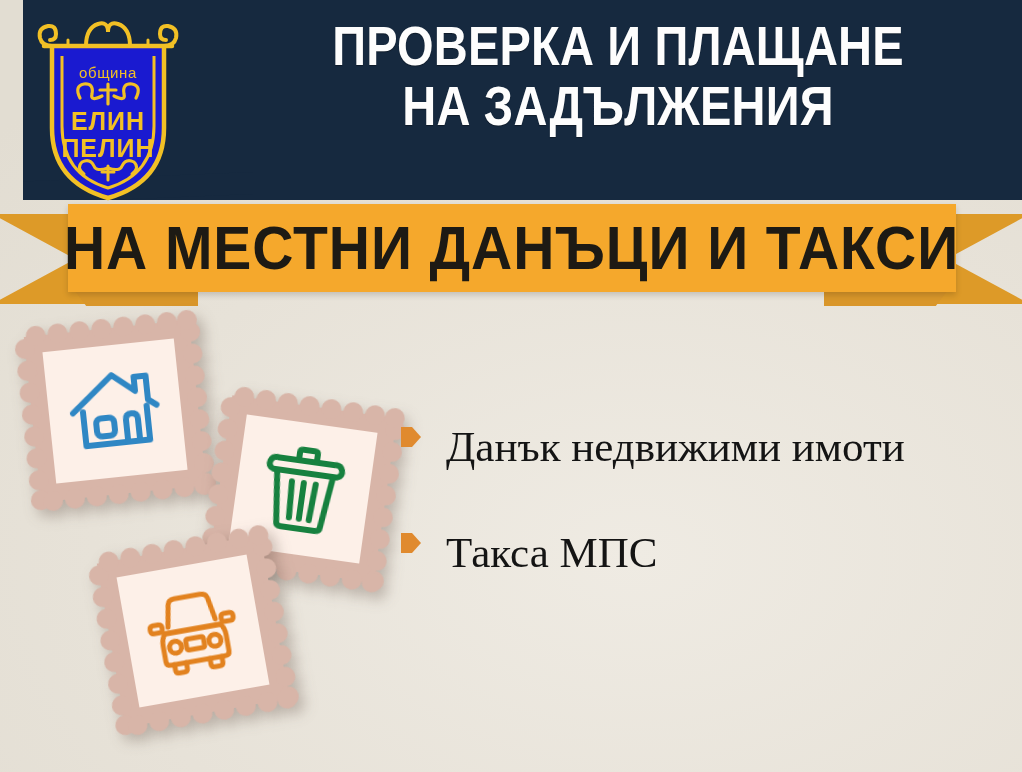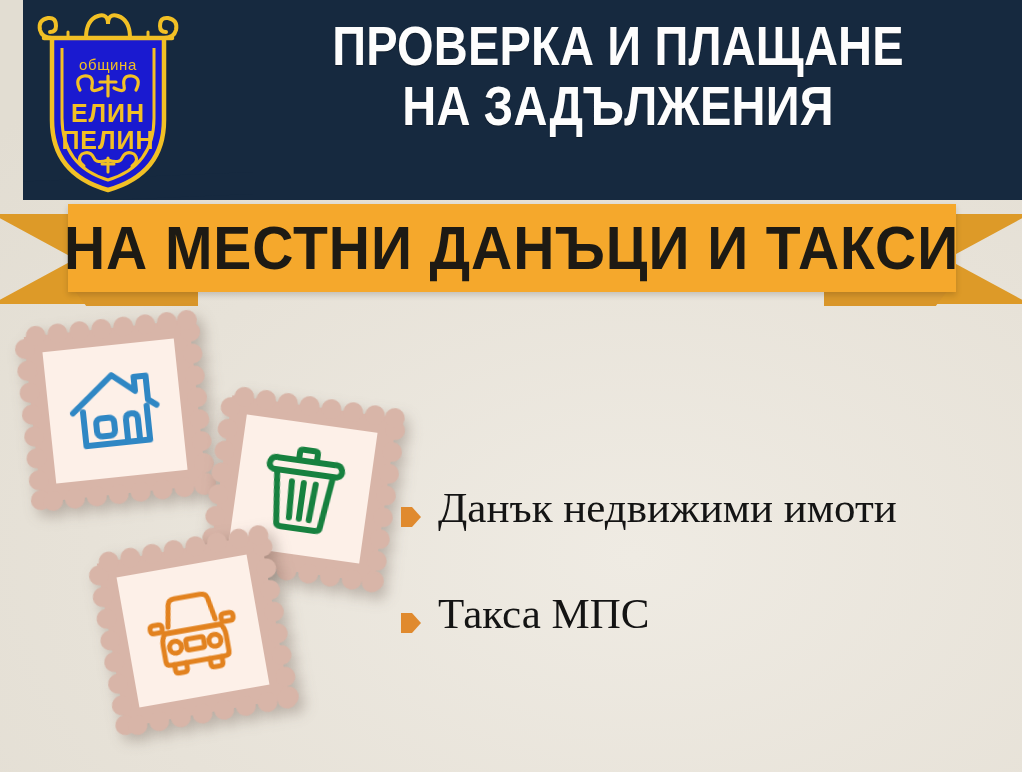--- a/index.html
+++ b/index.html
@@ -74,7 +74,7 @@
   .crest {
     position: absolute;
     left: 28px;
-    top: 8px;
+    top: 16px;
     width: 160px;
     height: 186px;
   }

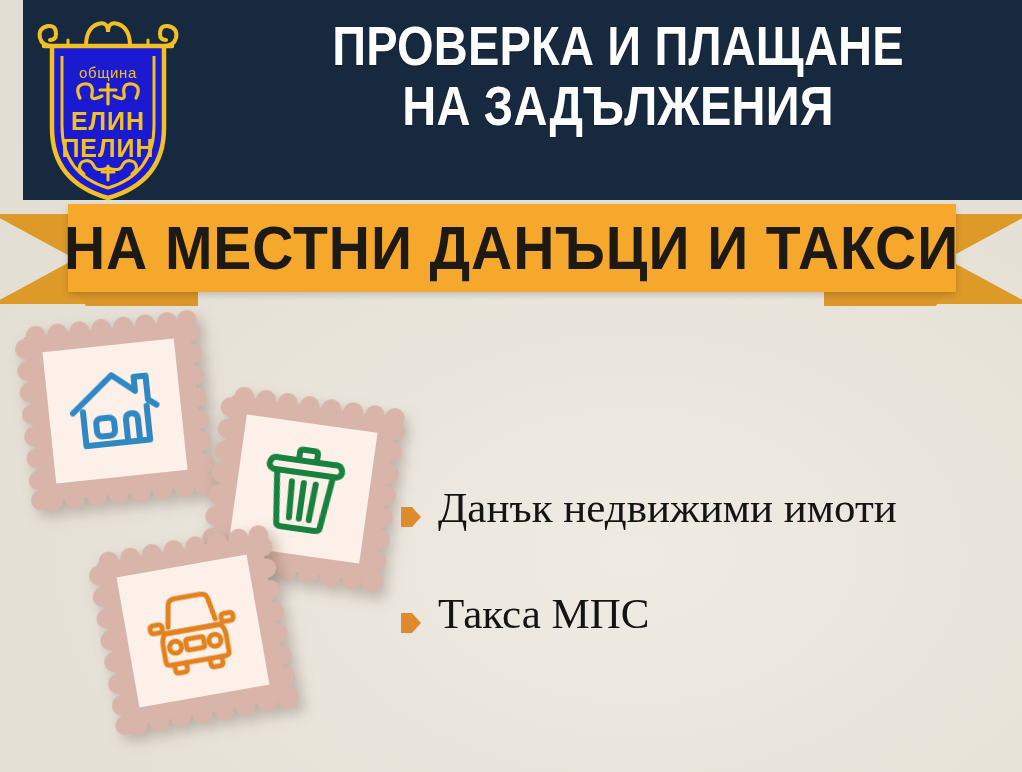--- a/index.html
+++ b/index.html
@@ -164,8 +164,9 @@
   }
   .bullet-row {
     display: flex;
-    align-items: flex-end;
+    align-items: flex-start;
     height: 106px;
+    gap: 8px;
   }
   .bullet-marker {
     flex: 0 0 auto;

